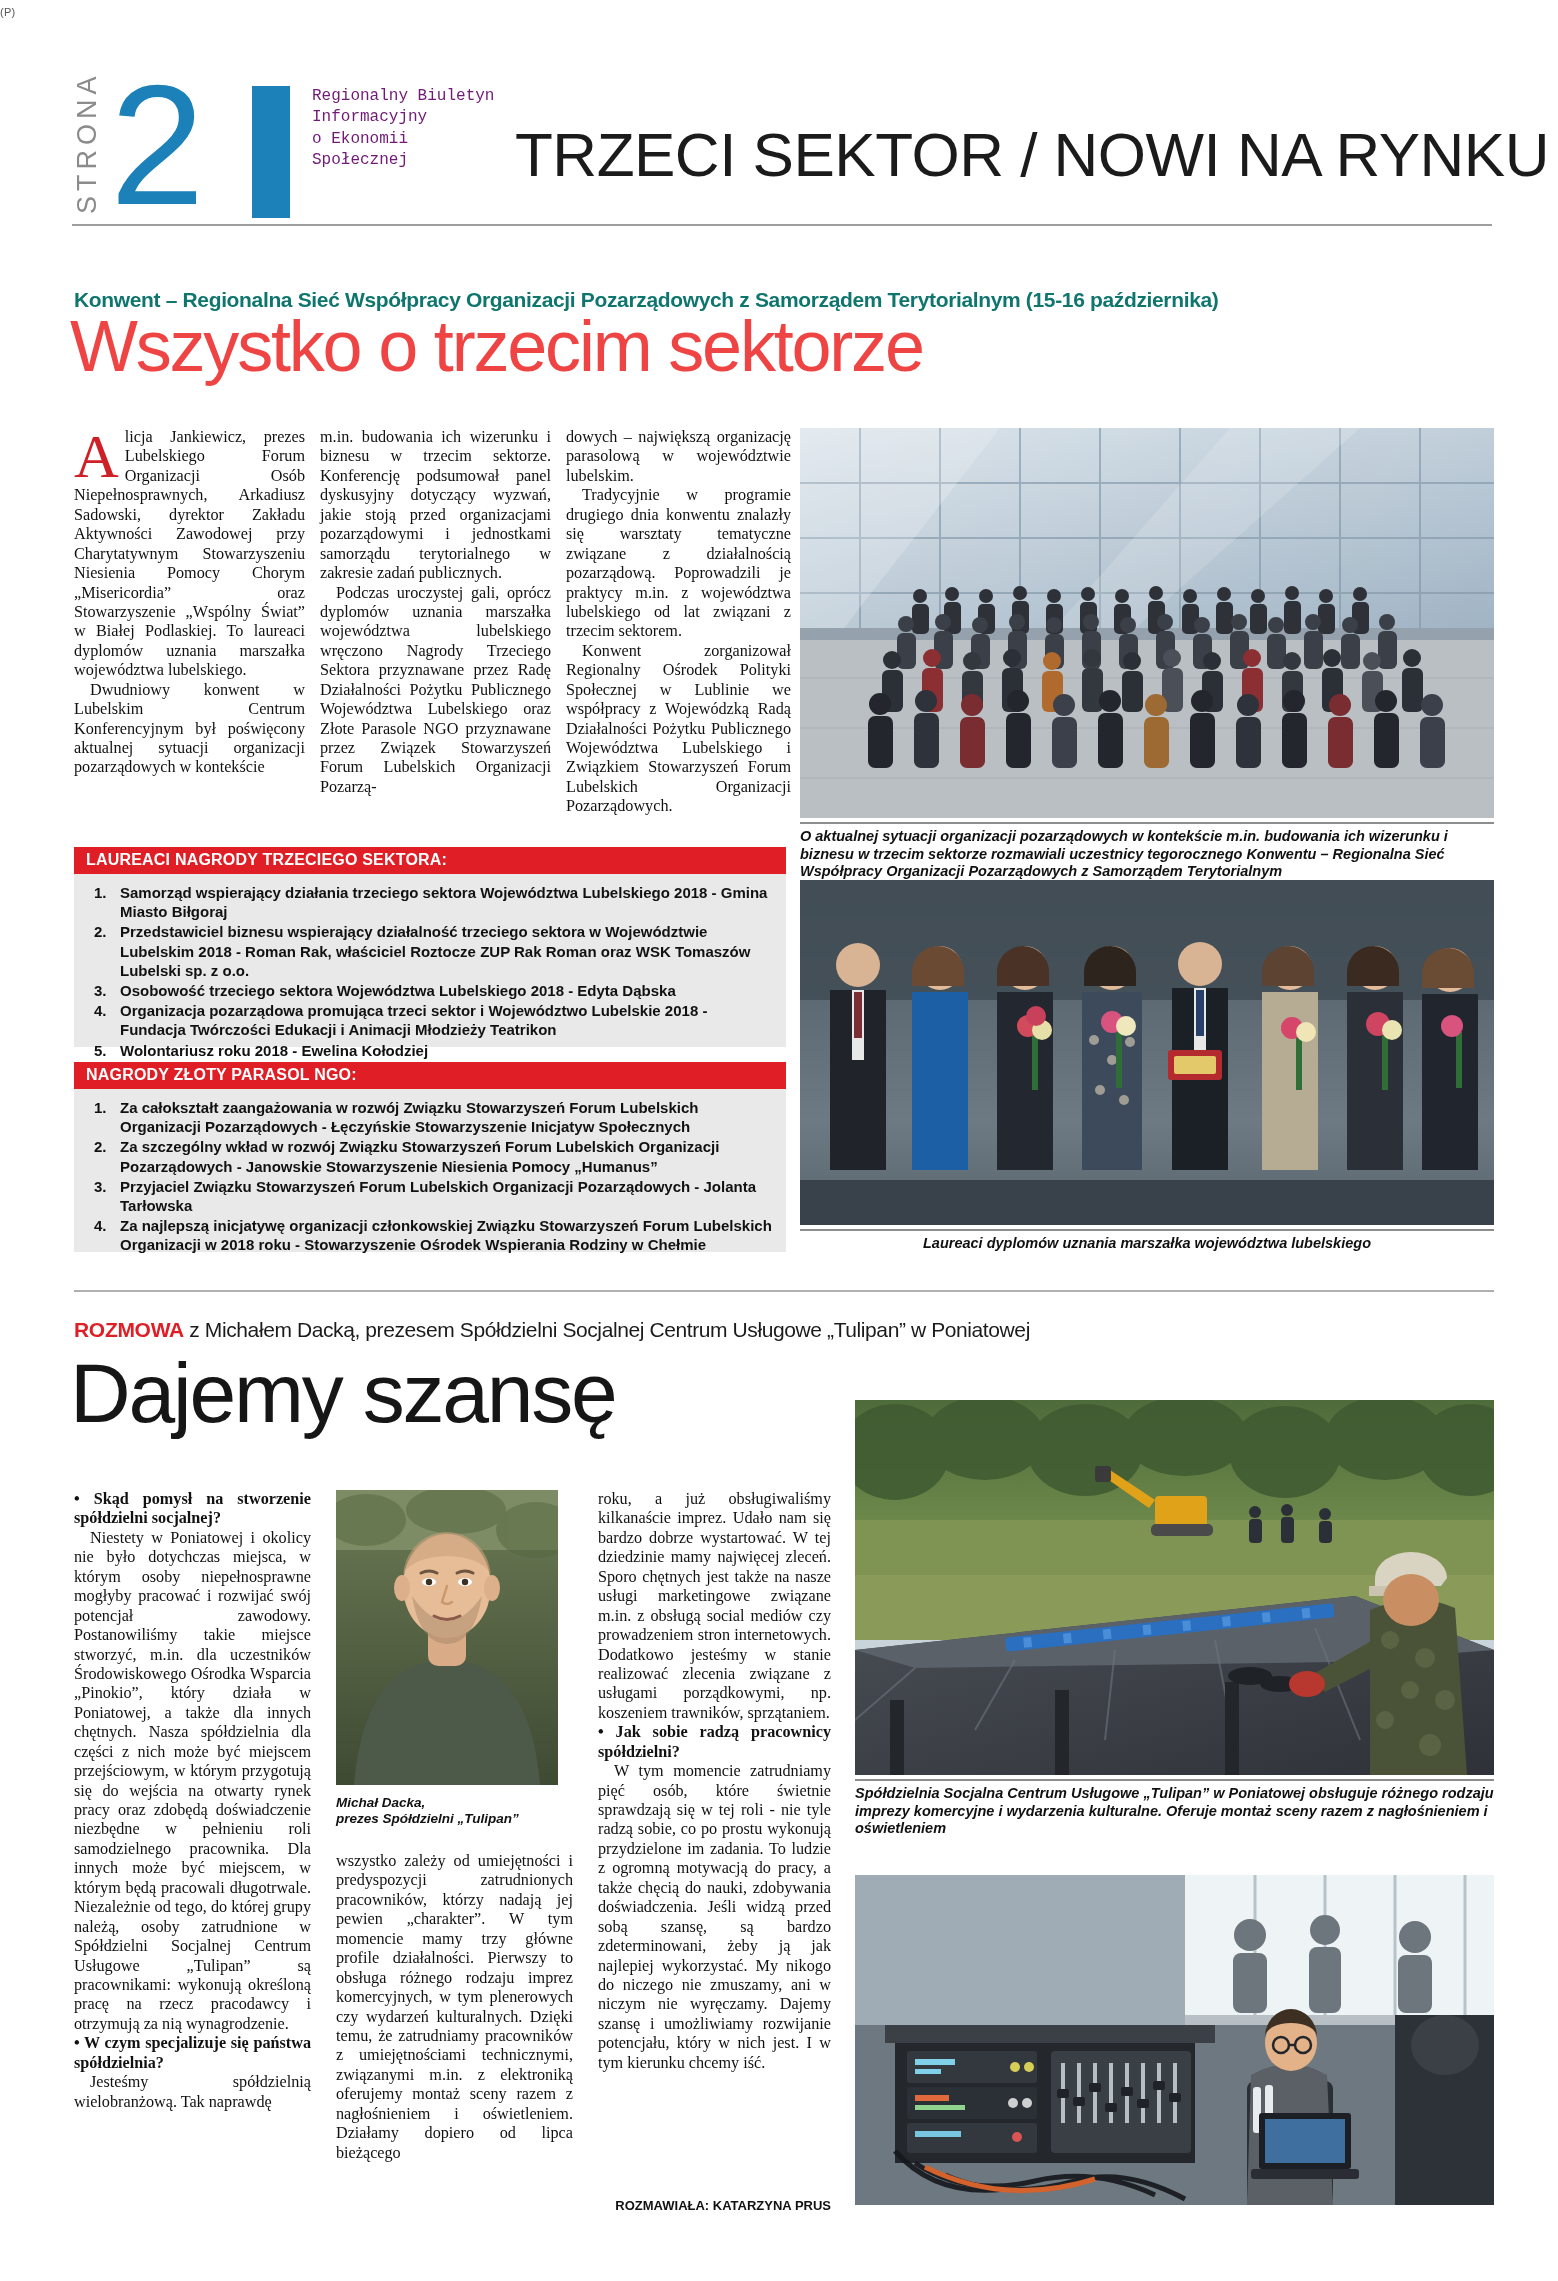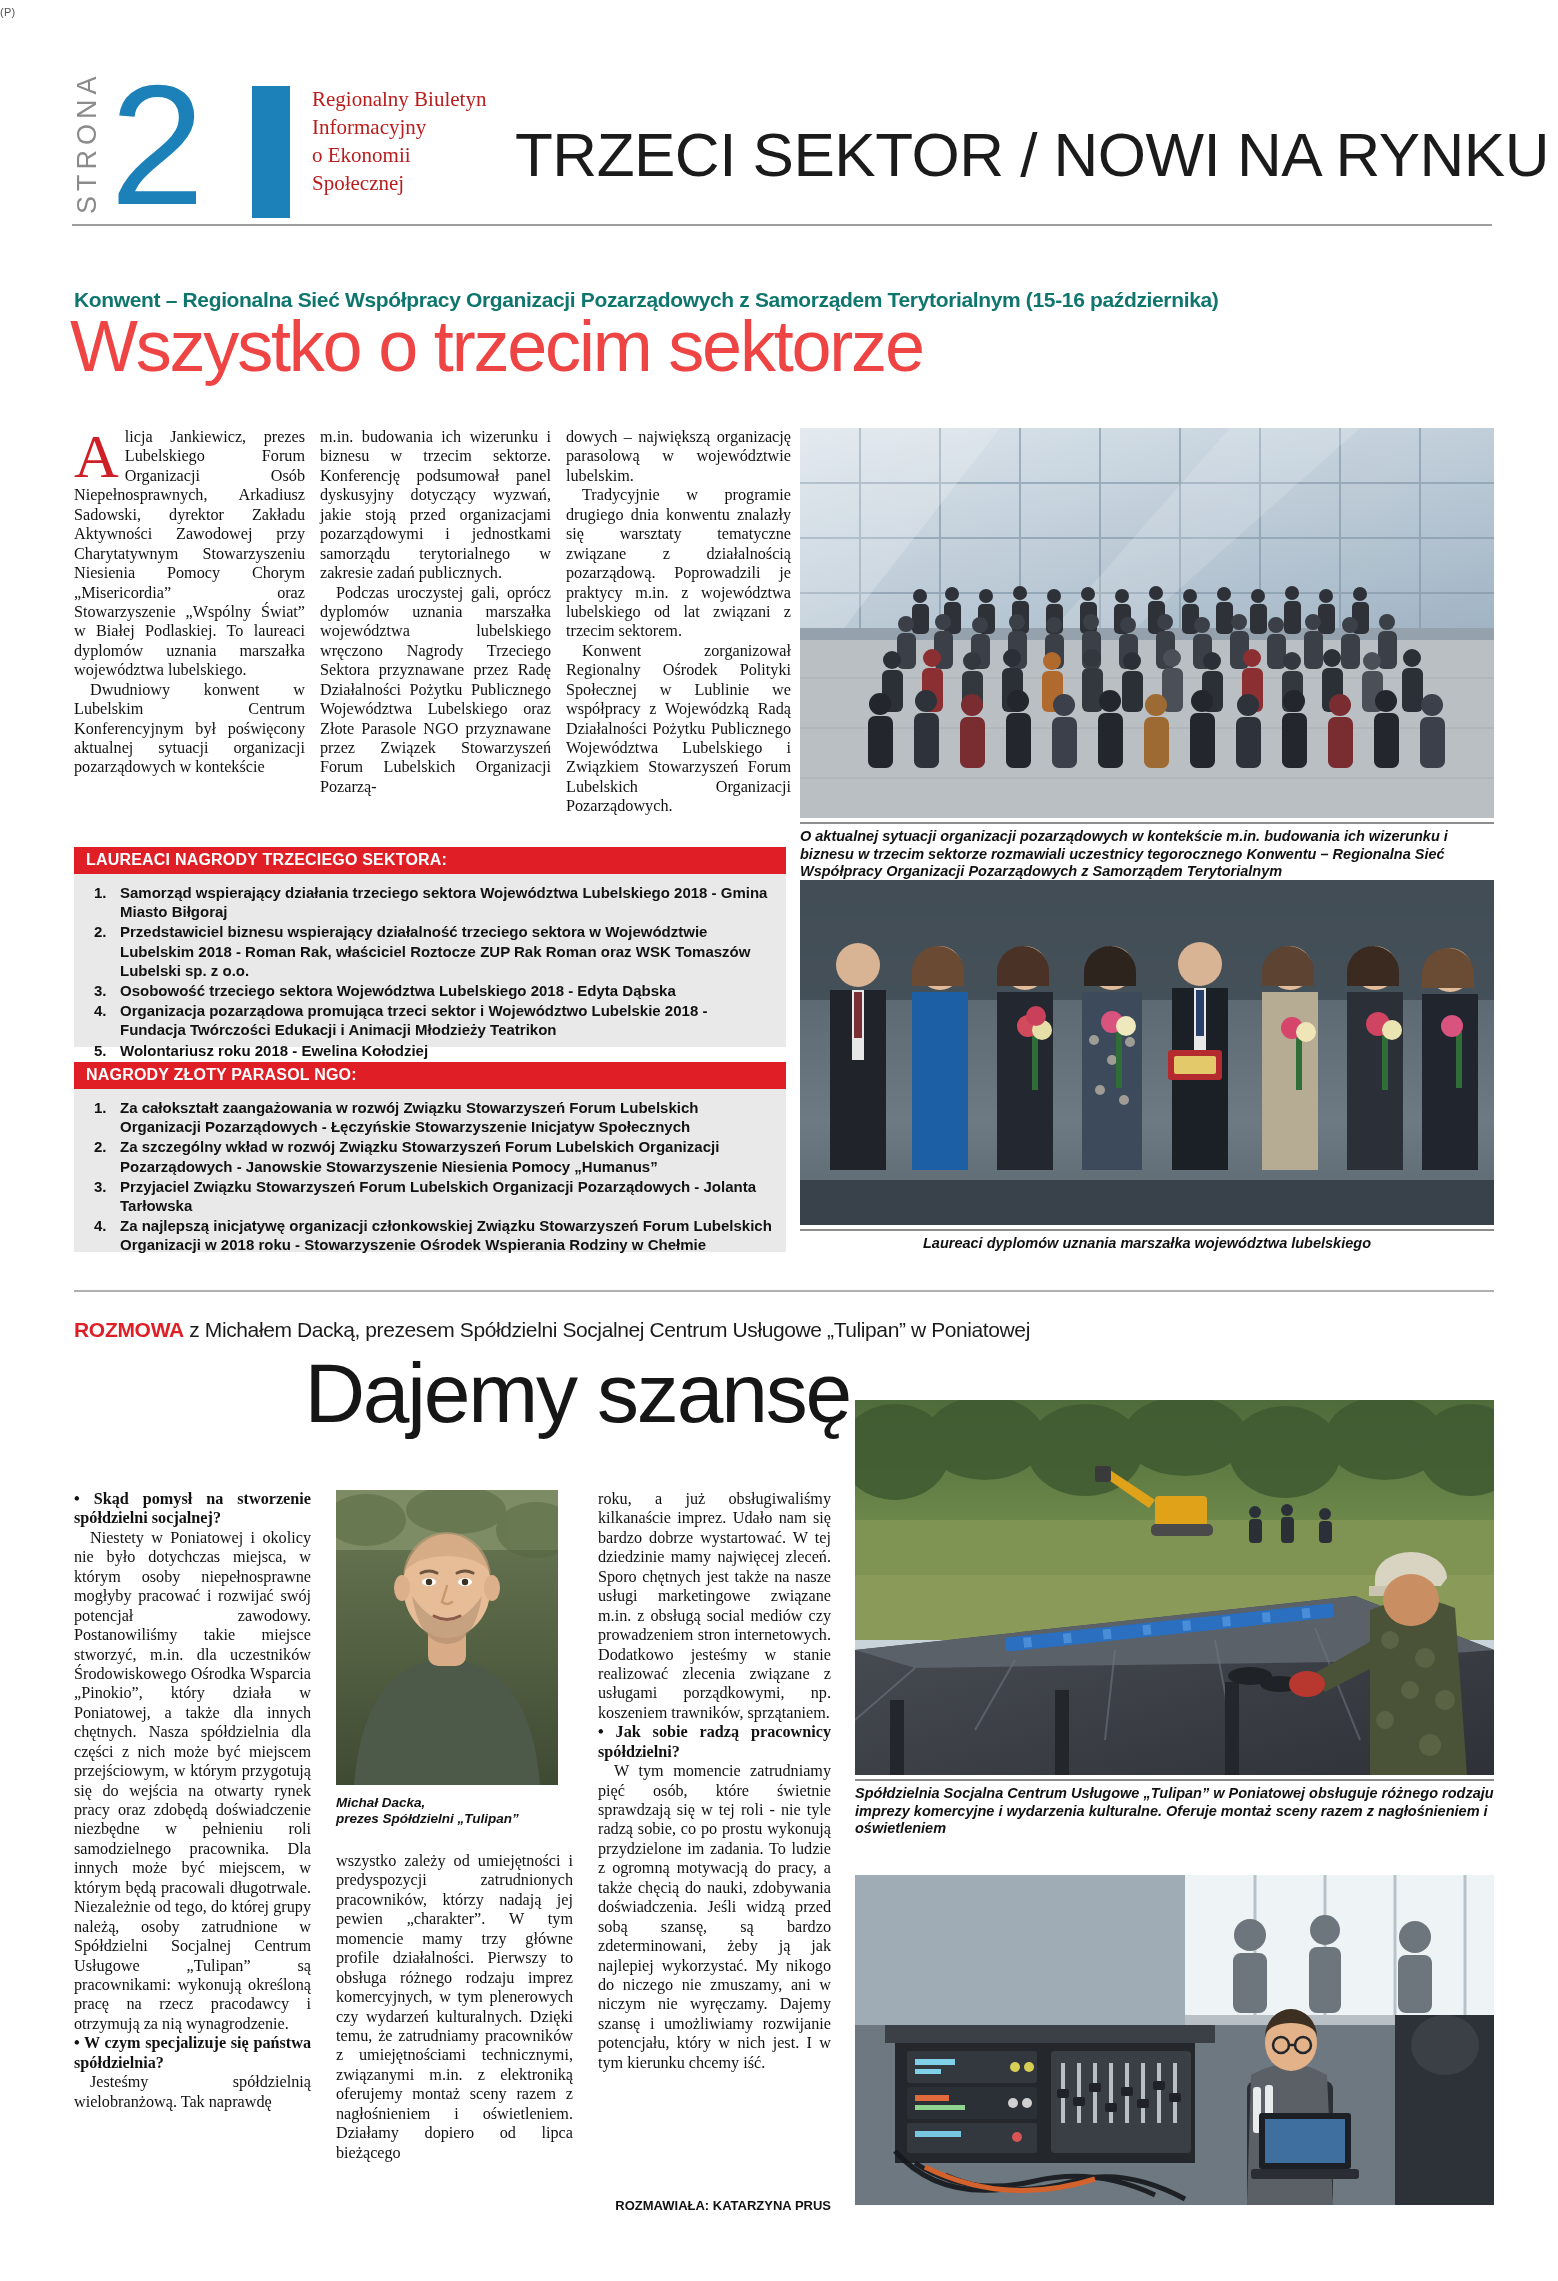--- a/index.html
+++ b/index.html
@@ -34,8 +34,8 @@
   .blue-bar { position: absolute; left: 180px; top: 0px; width: 38px; height: 132px; background: #1b81b8; }
   .mast-lines {
     position: absolute; left: 240px; top: 0px; width: 195px;
-    font-family: Liberation Serif, serif;
-    font-size: 21px; line-height: 1.33; color: #b91c1c; font-weight: 300;
+    font-family: Liberation Mono, monospace;
+    font-size: 16px; line-height: 1.33; color: #701a75; font-weight: 300;
   }
   .section-title {
     position: absolute; left: 443px; top: 38px; width: 980px;

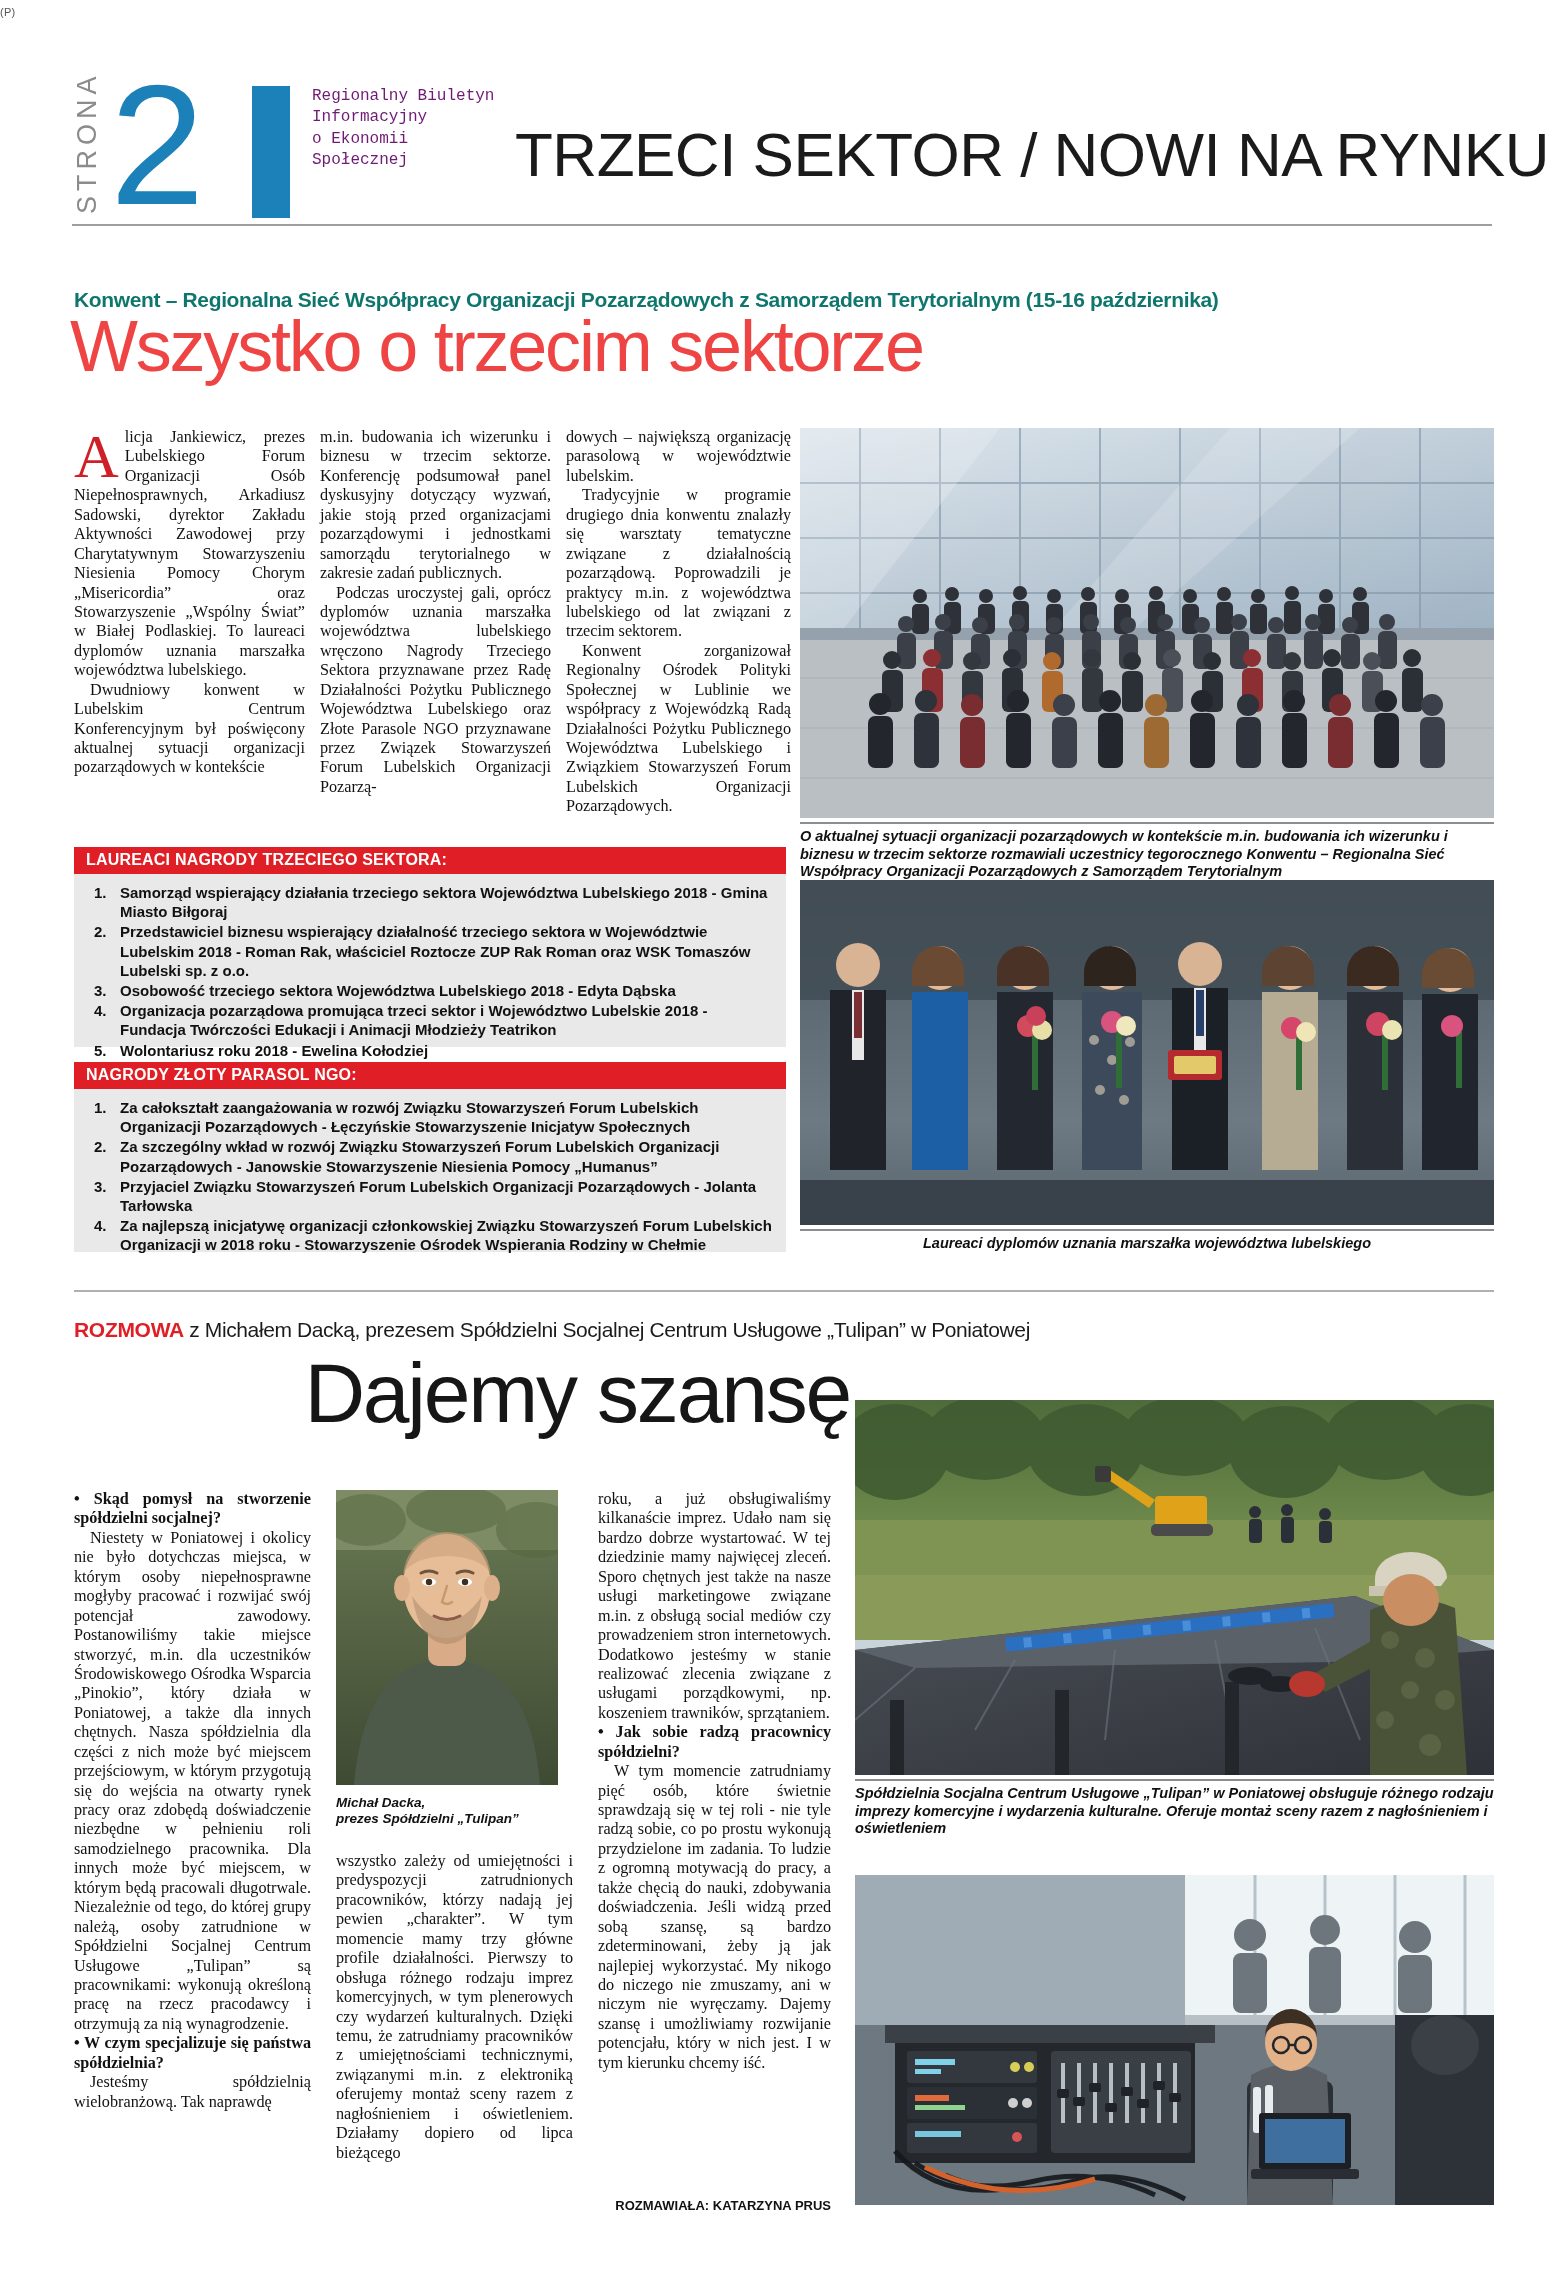--- a/index.html
+++ b/index.html
@@ -145,7 +145,7 @@
     position: absolute; left: 70px; top: 1348px; width: 780px;
     font-family: "Liberation Sans", sans-serif;
     font-size: 84px; font-weight: 400; color: #161616;
-    letter-spacing: -2.2px; line-height: 1.08; text-align: right;
+    letter-spacing: -2.2px; line-height: 1.08;
   }
 
   

